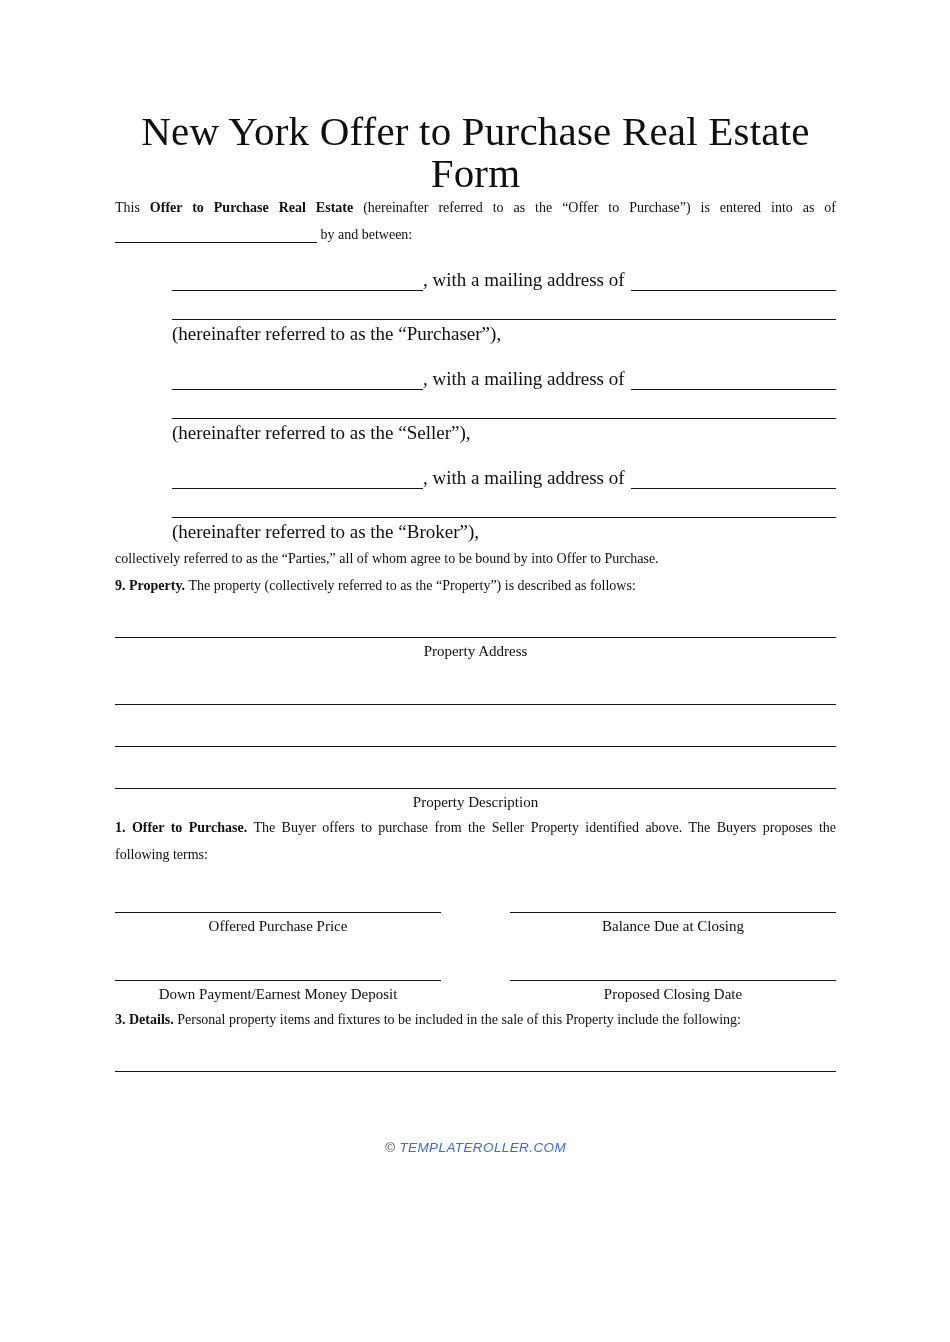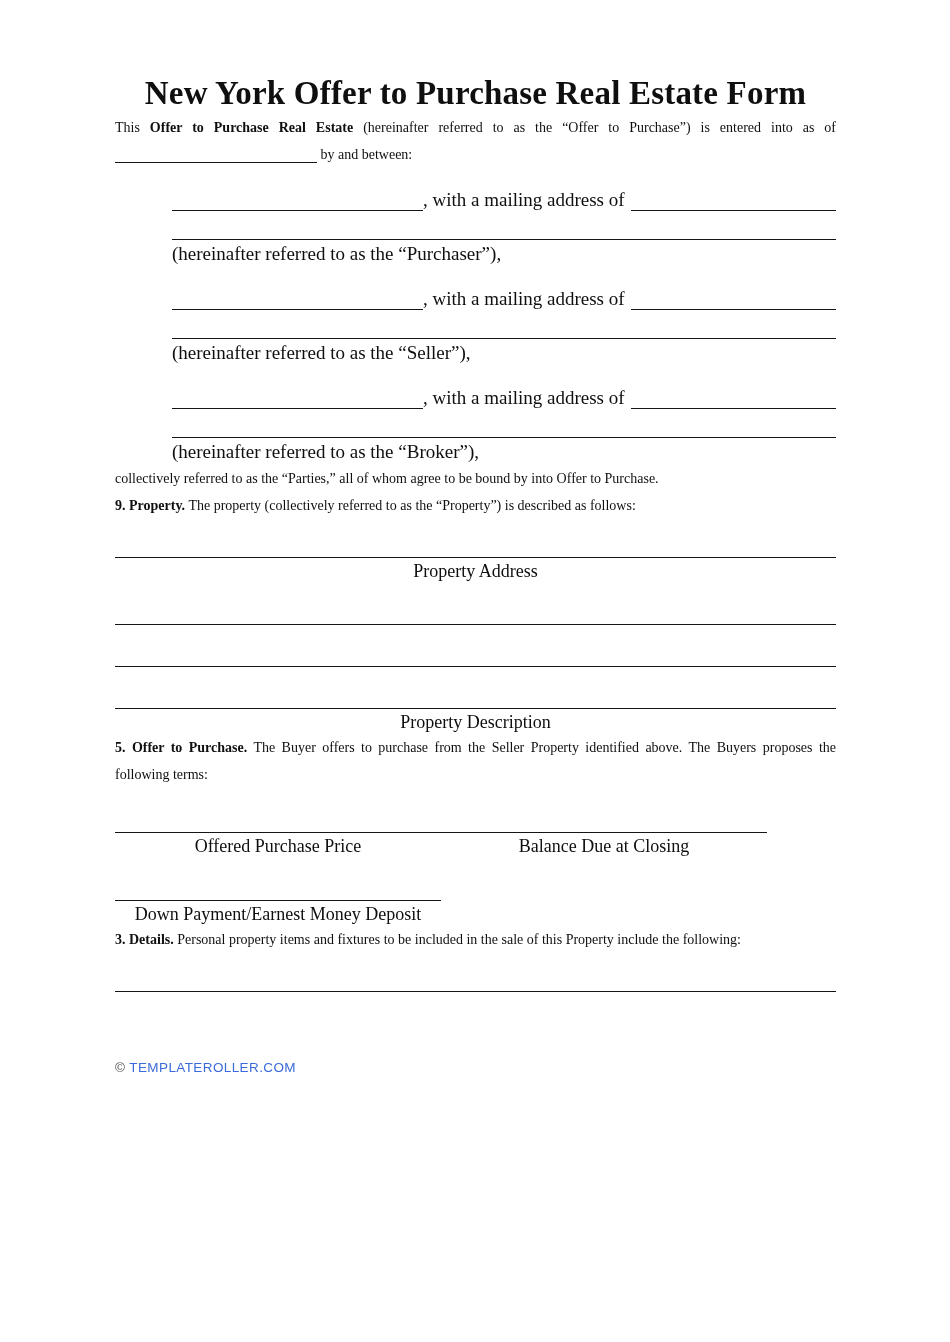--- a/index.html
+++ b/index.html
@@ -17,10 +17,10 @@
 
   h1.title {
     margin: 0;
-    padding-top: 72px;
-    font-size: 33px;
+    padding-top: 110px;
+    font-size: 41px;
     line-height: 42px;
-    font-weight: bold;
+    font-weight: normal;
     text-align: center;
     letter-spacing: 0.2px;
   }

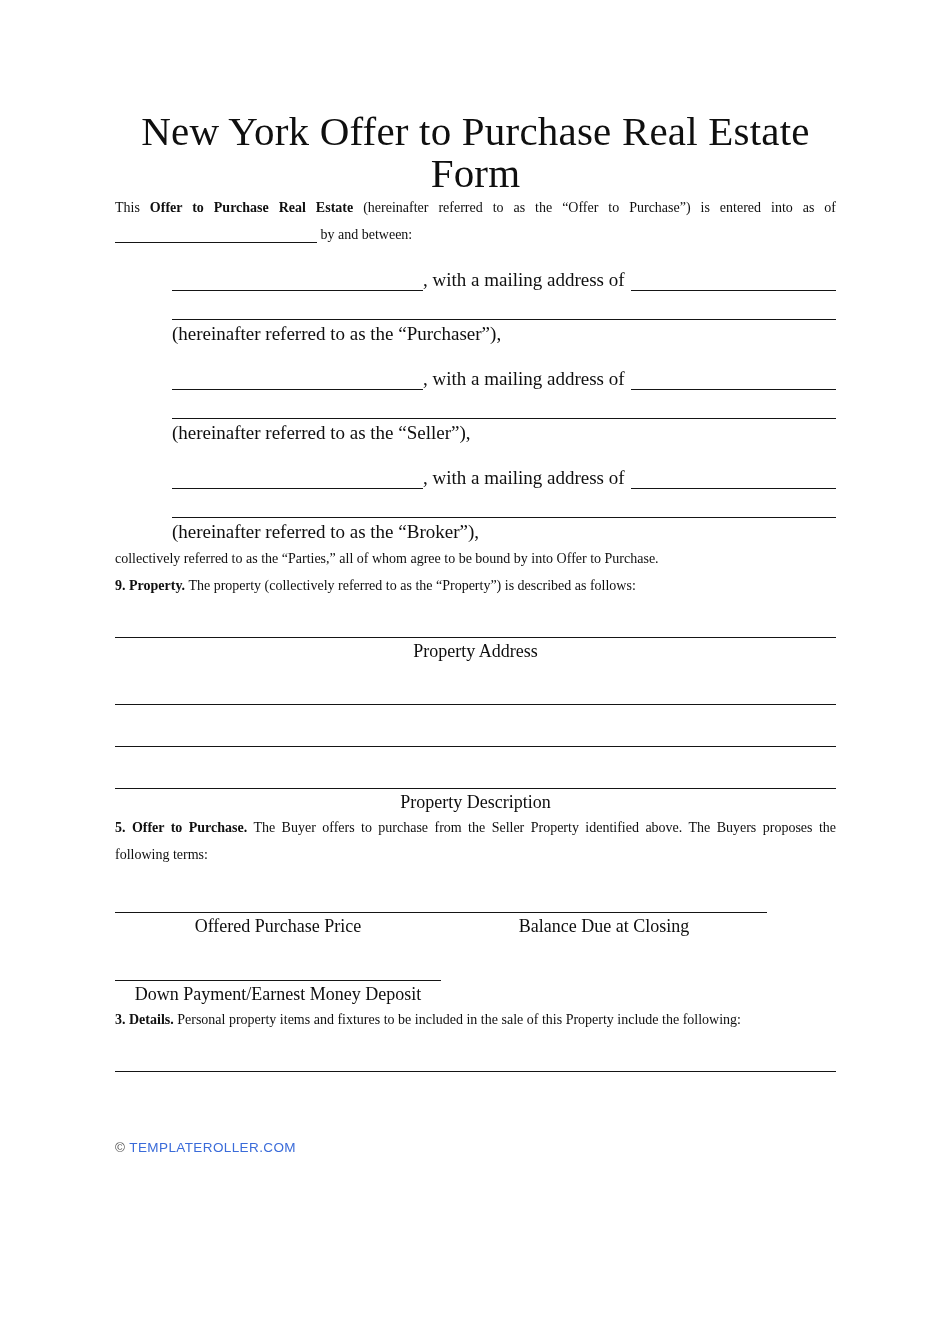--- a/index.html
+++ b/index.html
@@ -82,7 +82,7 @@
   .field-caption {
     margin-top: 1px;
     text-align: center;
-    font-size: 18px;
+    font-size: 15px;
     line-height: 24px;
   }
 

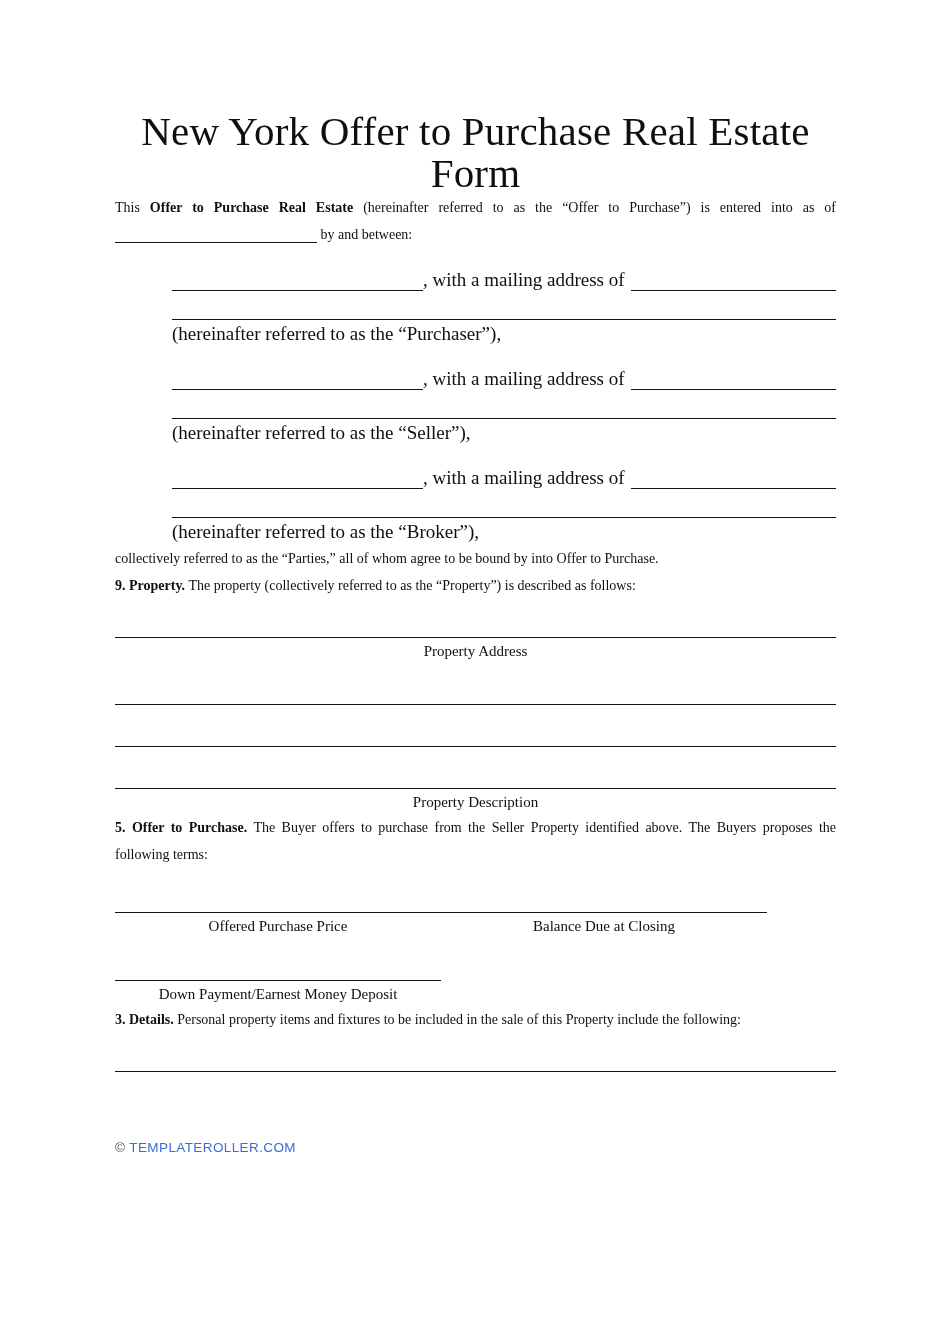--- a/index.html
+++ b/index.html
@@ -175,7 +175,7 @@
     </div>
 
     <p class="body-par section-par sec2">
-      <strong>5. Offer to Purchase.</strong>
+      <strong>1. Offer to Purchase.</strong>
       <span>The Buyer offers to purchase from the Seller Property identified above. The Buyers proposes the following terms:</span>
     </p>
 

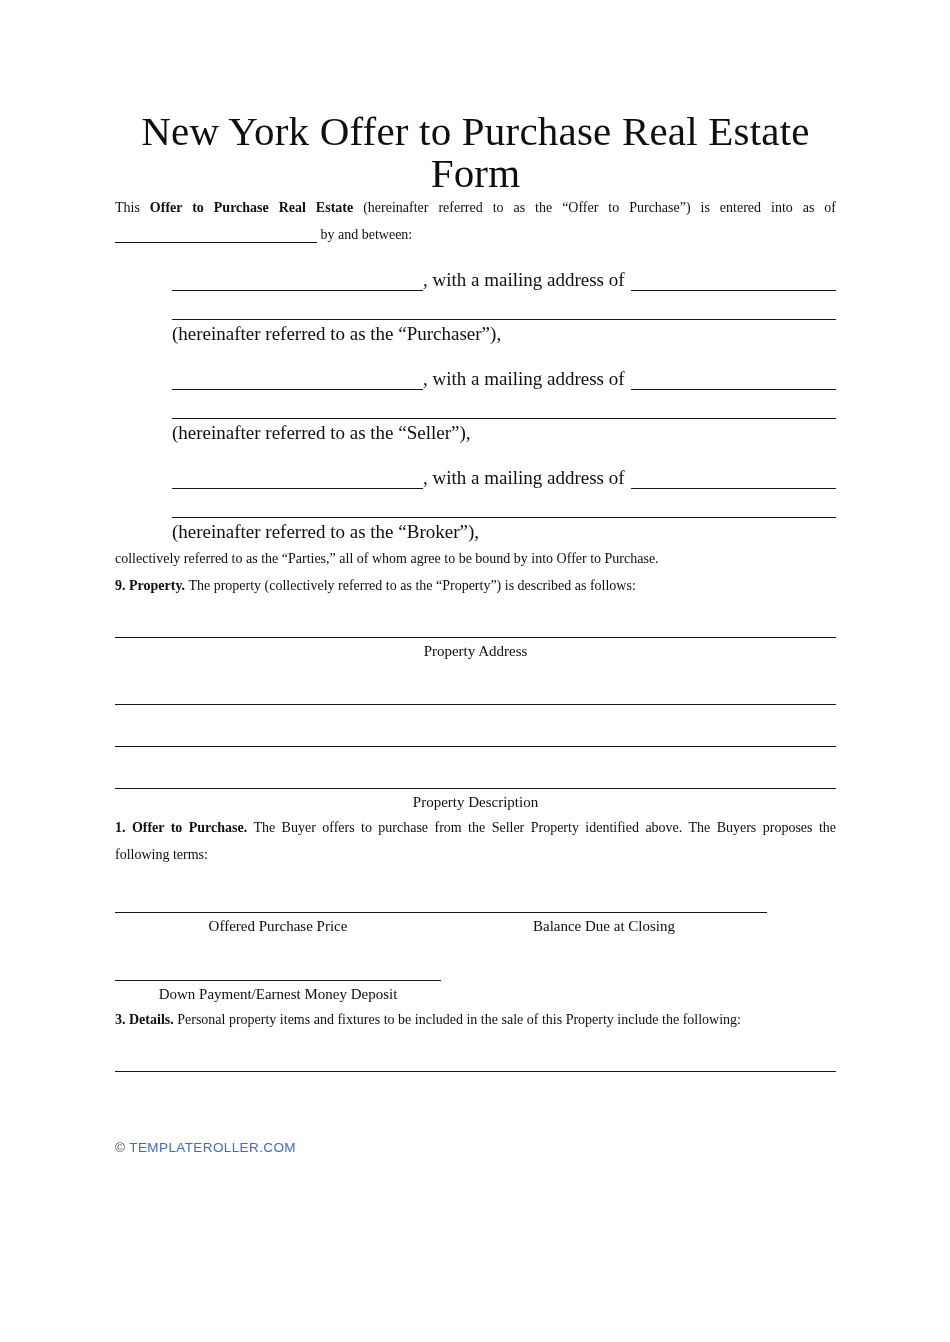--- a/index.html
+++ b/index.html
@@ -89,6 +89,7 @@
   
   .fields-row {
     display: flex;
+    justify-content: space-between;
   }
   .offer-field { width: 326px; }
   .offer-field .rule-1 { height: 45px; border-bottom: 1.5px solid #151515; }

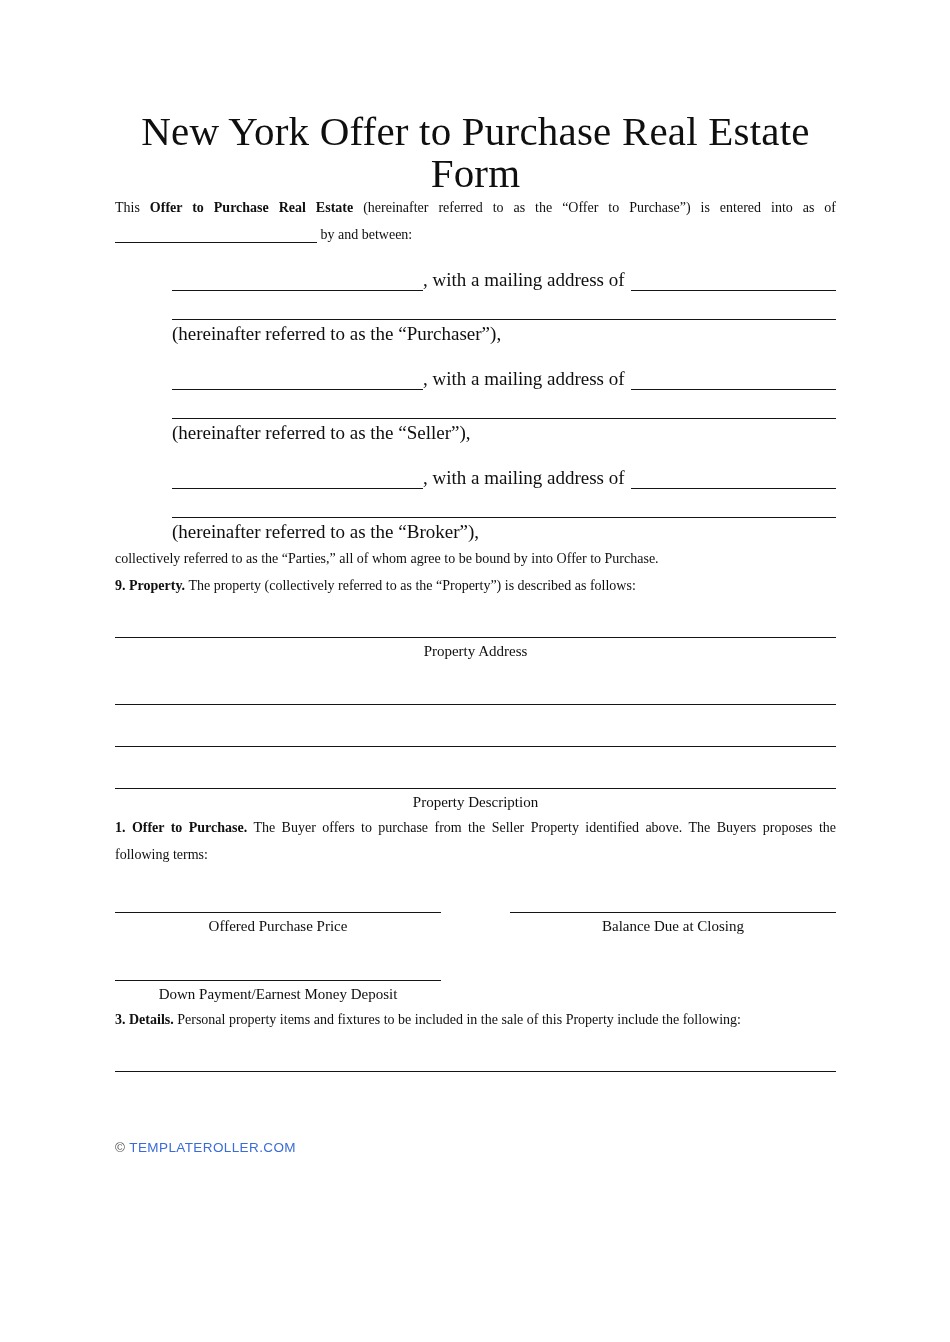--- a/index.html
+++ b/index.html
@@ -196,6 +196,10 @@
         <div class="rule-2"></div>
         <div class="field-caption">Down Payment/Earnest Money Deposit</div>
       </div>
+      <div class="offer-field">
+        <div class="rule-2"></div>
+        <div class="field-caption">Proposed Closing Date</div>
+      </div>
     </div>
 
     <p class="body-par section-par sec3">

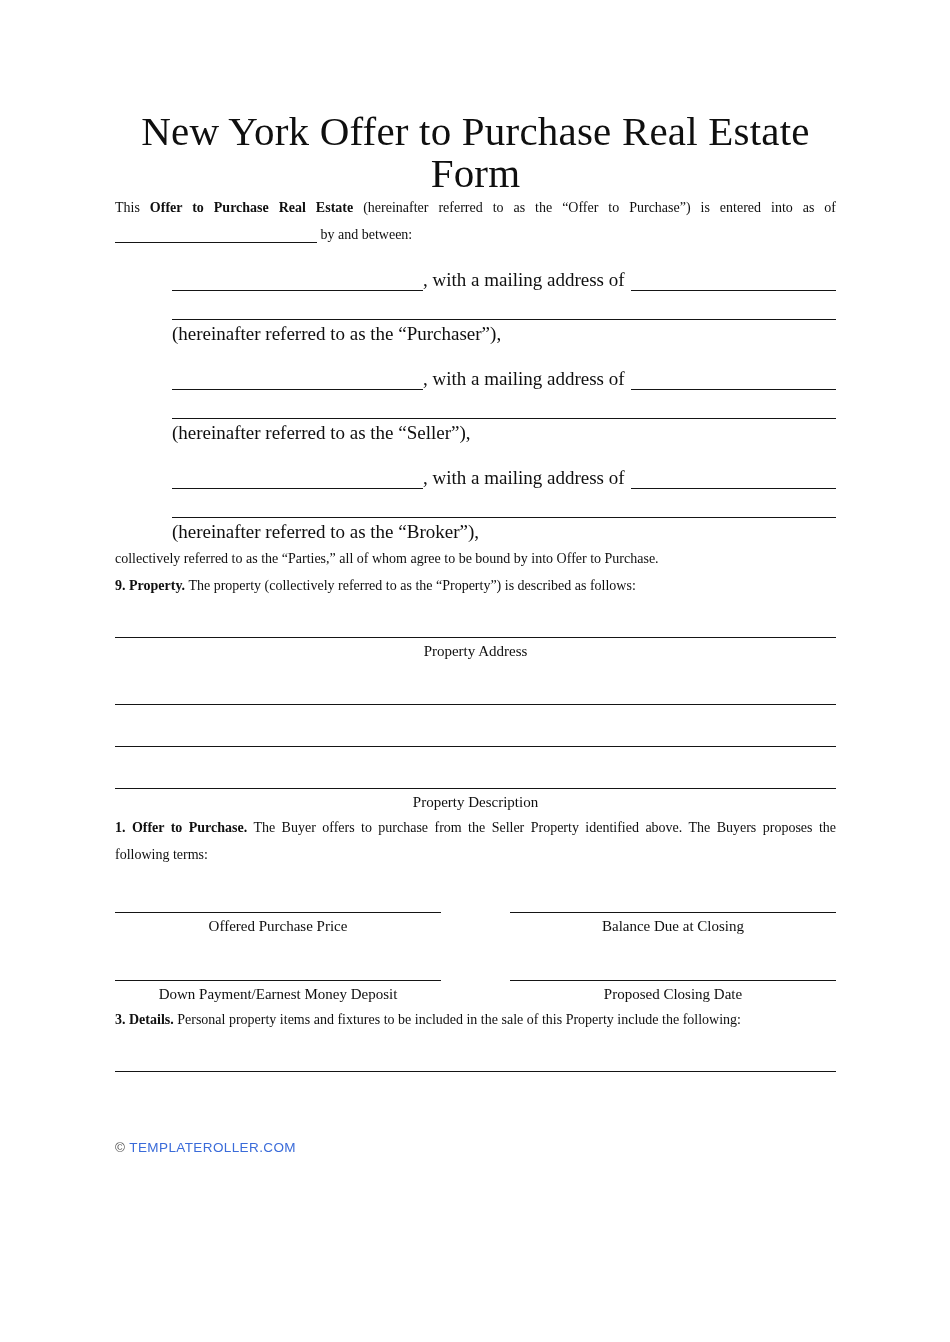--- a/index.html
+++ b/index.html
@@ -97,11 +97,12 @@
 
   .footer {
     margin-top: 68px;
-    text-align: left;
+    text-align: center;
     font-family: "Liberation Sans", sans-serif;
     font-size: 13.5px;
     line-height: 16px;
     letter-spacing: 0.4px;
+    font-style: italic;
   }
   .footer .copy { color: #555555; }
   .footer a.site-link {

